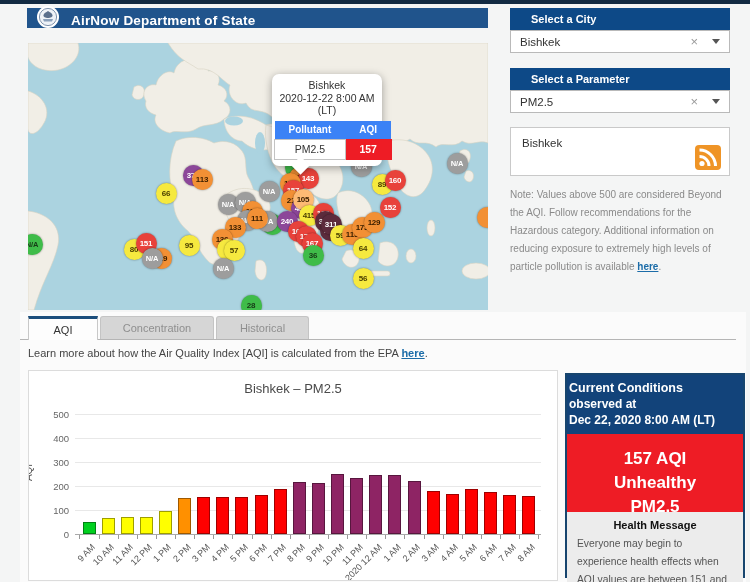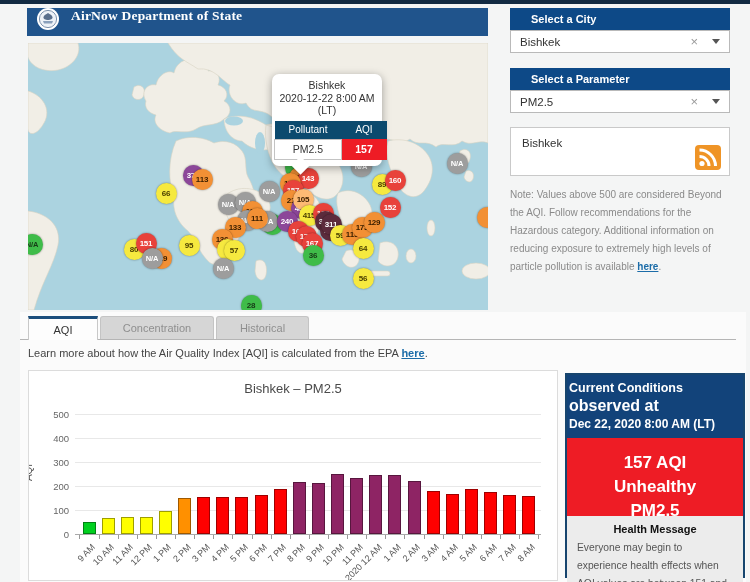--- a/index.html
+++ b/index.html
@@ -15,7 +15,7 @@
   
   .lower-band{left:20px;top:312px;width:726px;height:270px;background:#fbfbfb;}
   
-  .app-header{left:27px;top:8px;width:461px;height:28px;background:#20548c;display:flex;align-items:flex-start;font-family:Liberation Serif, serif;}
+  .app-header{left:27px;top:8px;width:461px;height:20px;background:#20548c;display:flex;align-items:flex-end;}
   .app-header .seal{margin-left:10px;width:22px;height:22px;flex:0 0 auto;}
   .app-title{color:#fff;font-size:13.5px;font-weight:bold;margin-left:12px;letter-spacing:.2px;}
   

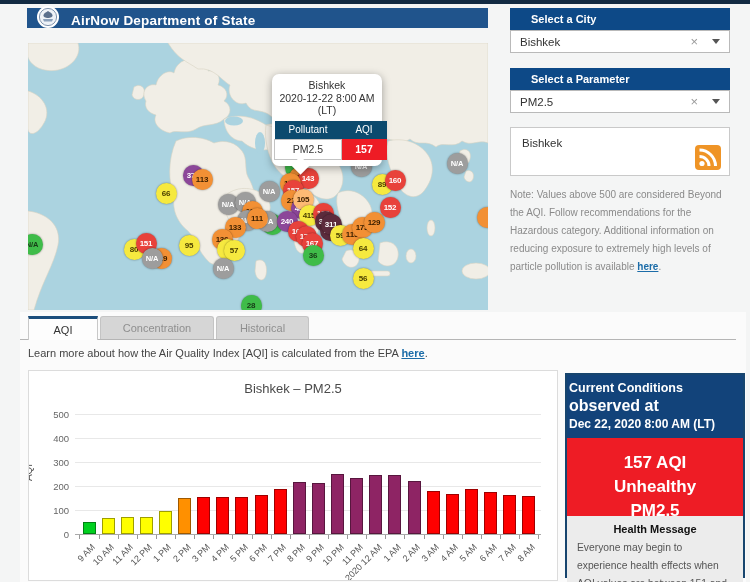--- a/index.html
+++ b/index.html
@@ -33,7 +33,7 @@
     box-shadow:0 2px 8px rgba(0,0,0,.35);padding:5px 2px 6px 2px;text-align:center;}
   .popup .line{font-size:10.5px;line-height:12.5px;color:#333;}
   .popup table{border-collapse:collapse;margin:4px auto 0 auto;}
-  .popup th{background:#0c4a6e;color:#fff;font-size:10px;font-weight:normal;padding:2px 14px;height:14px;}
+  .popup th{background:#3b82f6;color:#fff;font-size:10px;font-weight:bold;padding:2px 14px;height:14px;}
   .popup td{font-size:10.5px;height:17px;padding:1px 4px;}
   .popup td.pollutant{color:#333;background:#fff;border:1px solid #c3c3c3;}
   .popup td.aqi{color:#fff;font-weight:bold;background:#ee1c25;border:1px solid #ee1c25;}

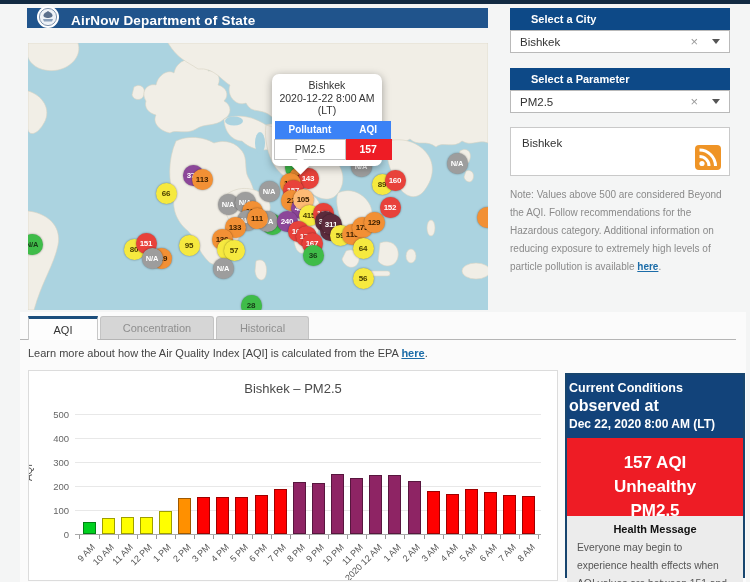--- a/index.html
+++ b/index.html
@@ -79,7 +79,7 @@
   .cond{left:565px;top:373px;width:180px;height:205px;background:#fff;border:2px solid #17456e;box-sizing:border-box;}
   .cond-head{background:#12437a;color:#fff;text-align:left;padding:6px 2px 7px 2px;}
   .cond-title{font-size:12.5px;font-weight:bold;}
-  .cond-sub{font-size:16px;font-weight:bold;margin-top:2px;}
+  .cond-sub{font-size:12px;font-weight:bold;margin-top:2px;}
   .cond-date{font-size:12px;font-weight:bold;margin-top:2px;}
   .cond-red{background:#ee1c25;color:#fff;text-align:center;height:78px;padding-top:13px;box-sizing:border-box;}
   .cond-red div{font-size:17px;font-weight:bold;line-height:24px;}

